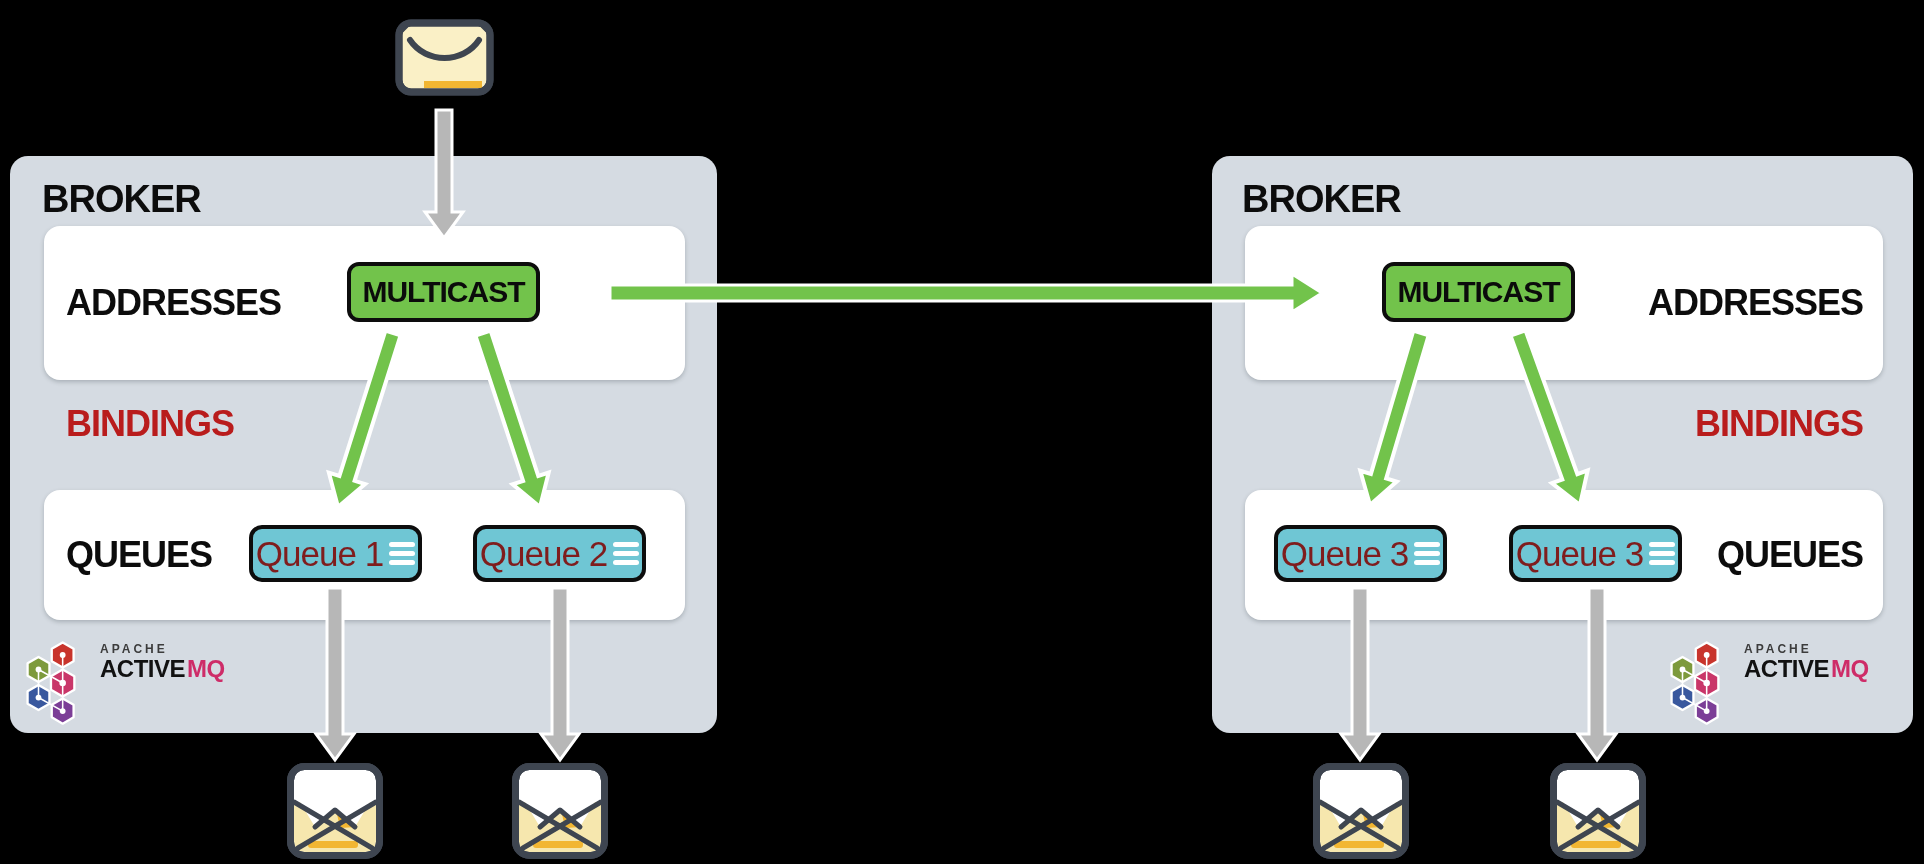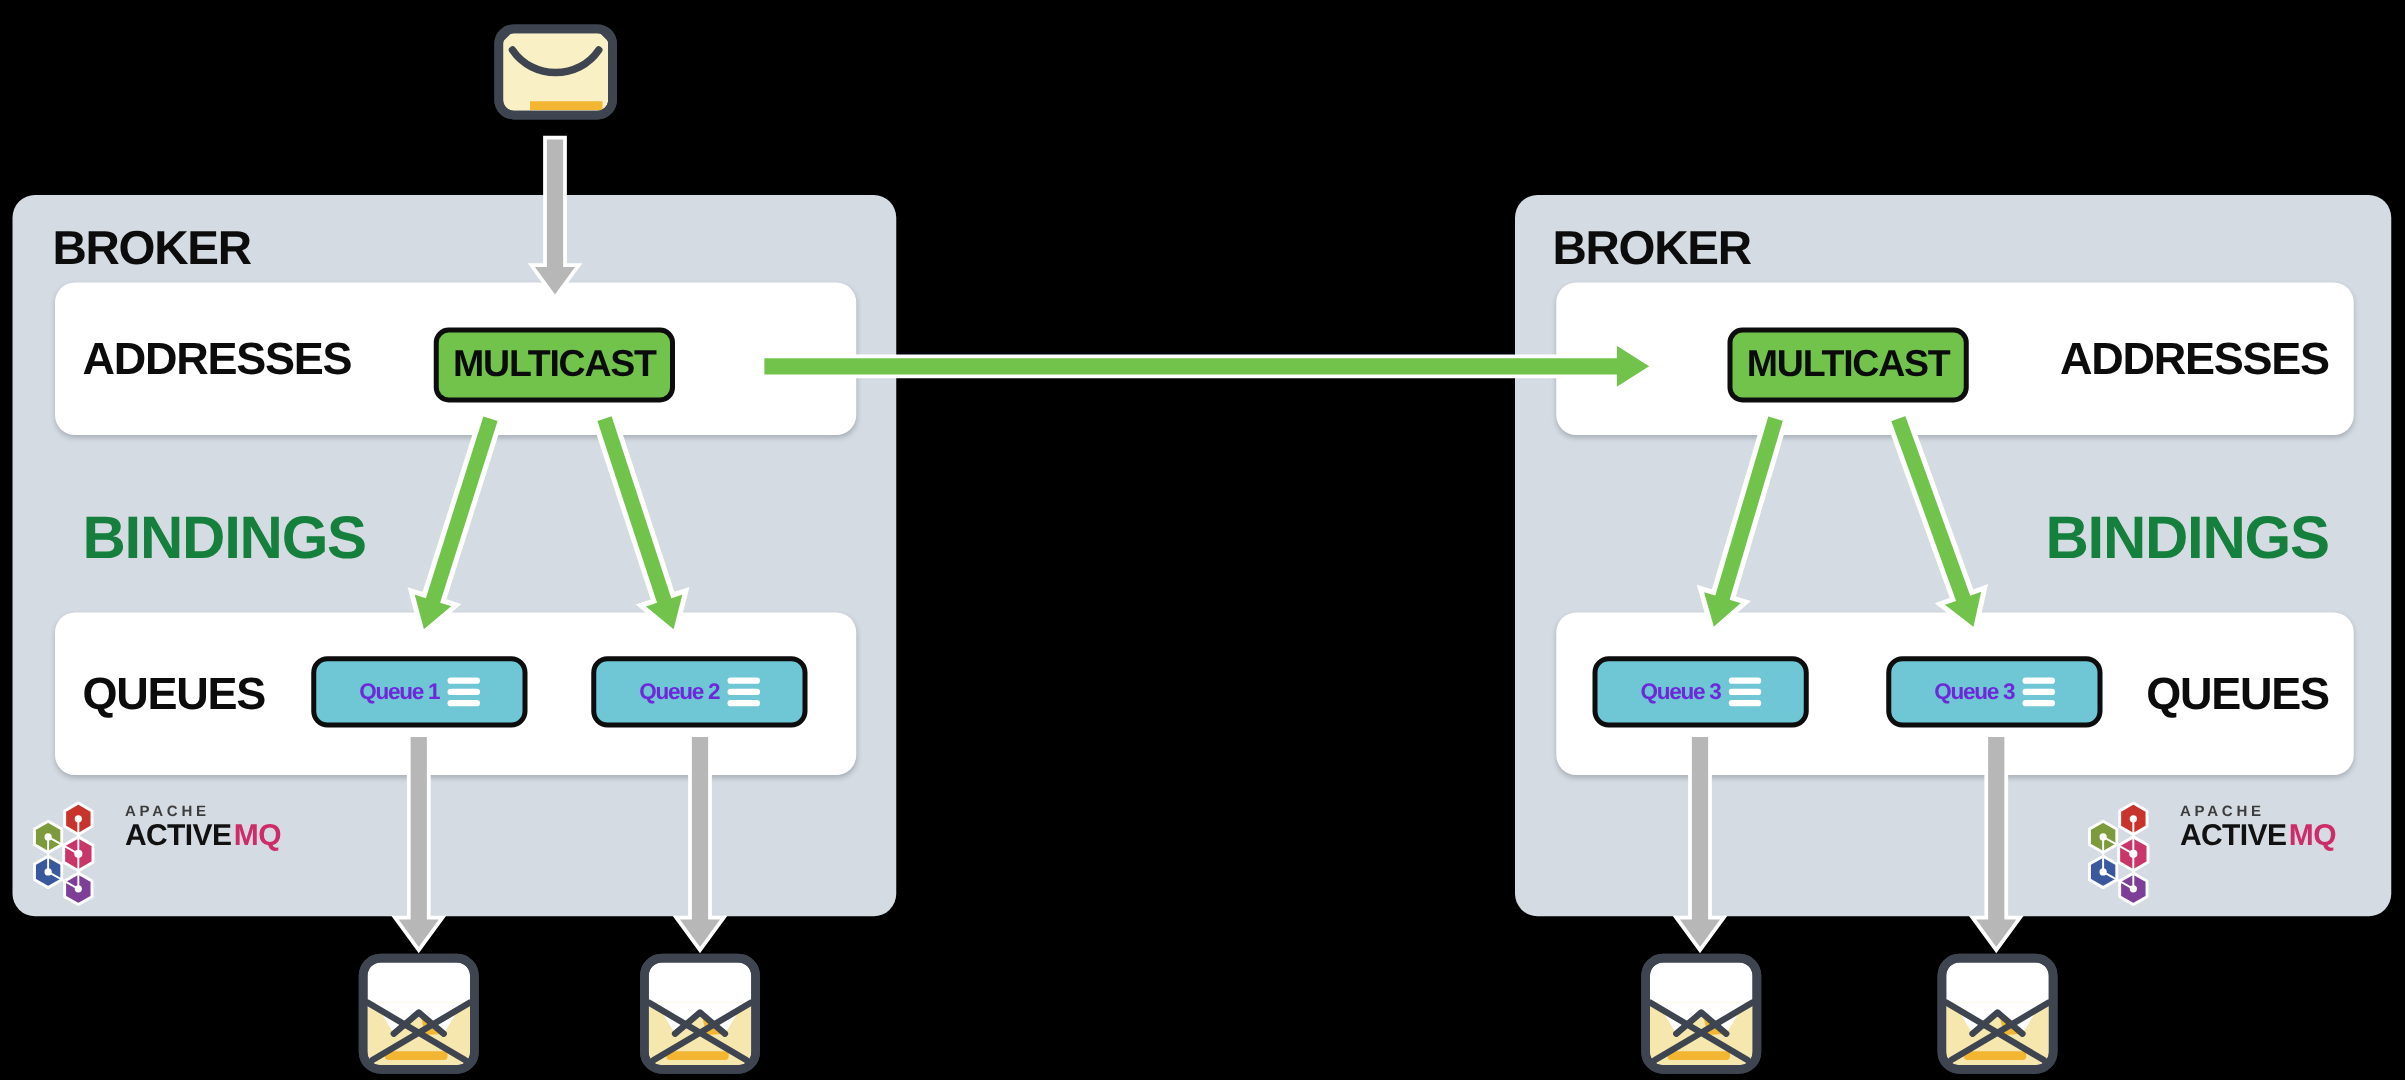--- a/index.html
+++ b/index.html
@@ -20,7 +20,7 @@
   .broker.right .broker-title{left:30px;}
 
   .band{position:absolute;background:var(--row);border-radius:16px;box-shadow:0 2px 4px rgba(40,50,60,.25);}
-  .band.addresses{top:70px;height:122px;}
+  .band.addresses{top:70px;height:154px;}
   .band.queues{top:334px;height:130px;padding-left:16px;}
   .broker.left .band{left:34px;width:641px;}
   .broker.right .band{left:33px;width:638px;}

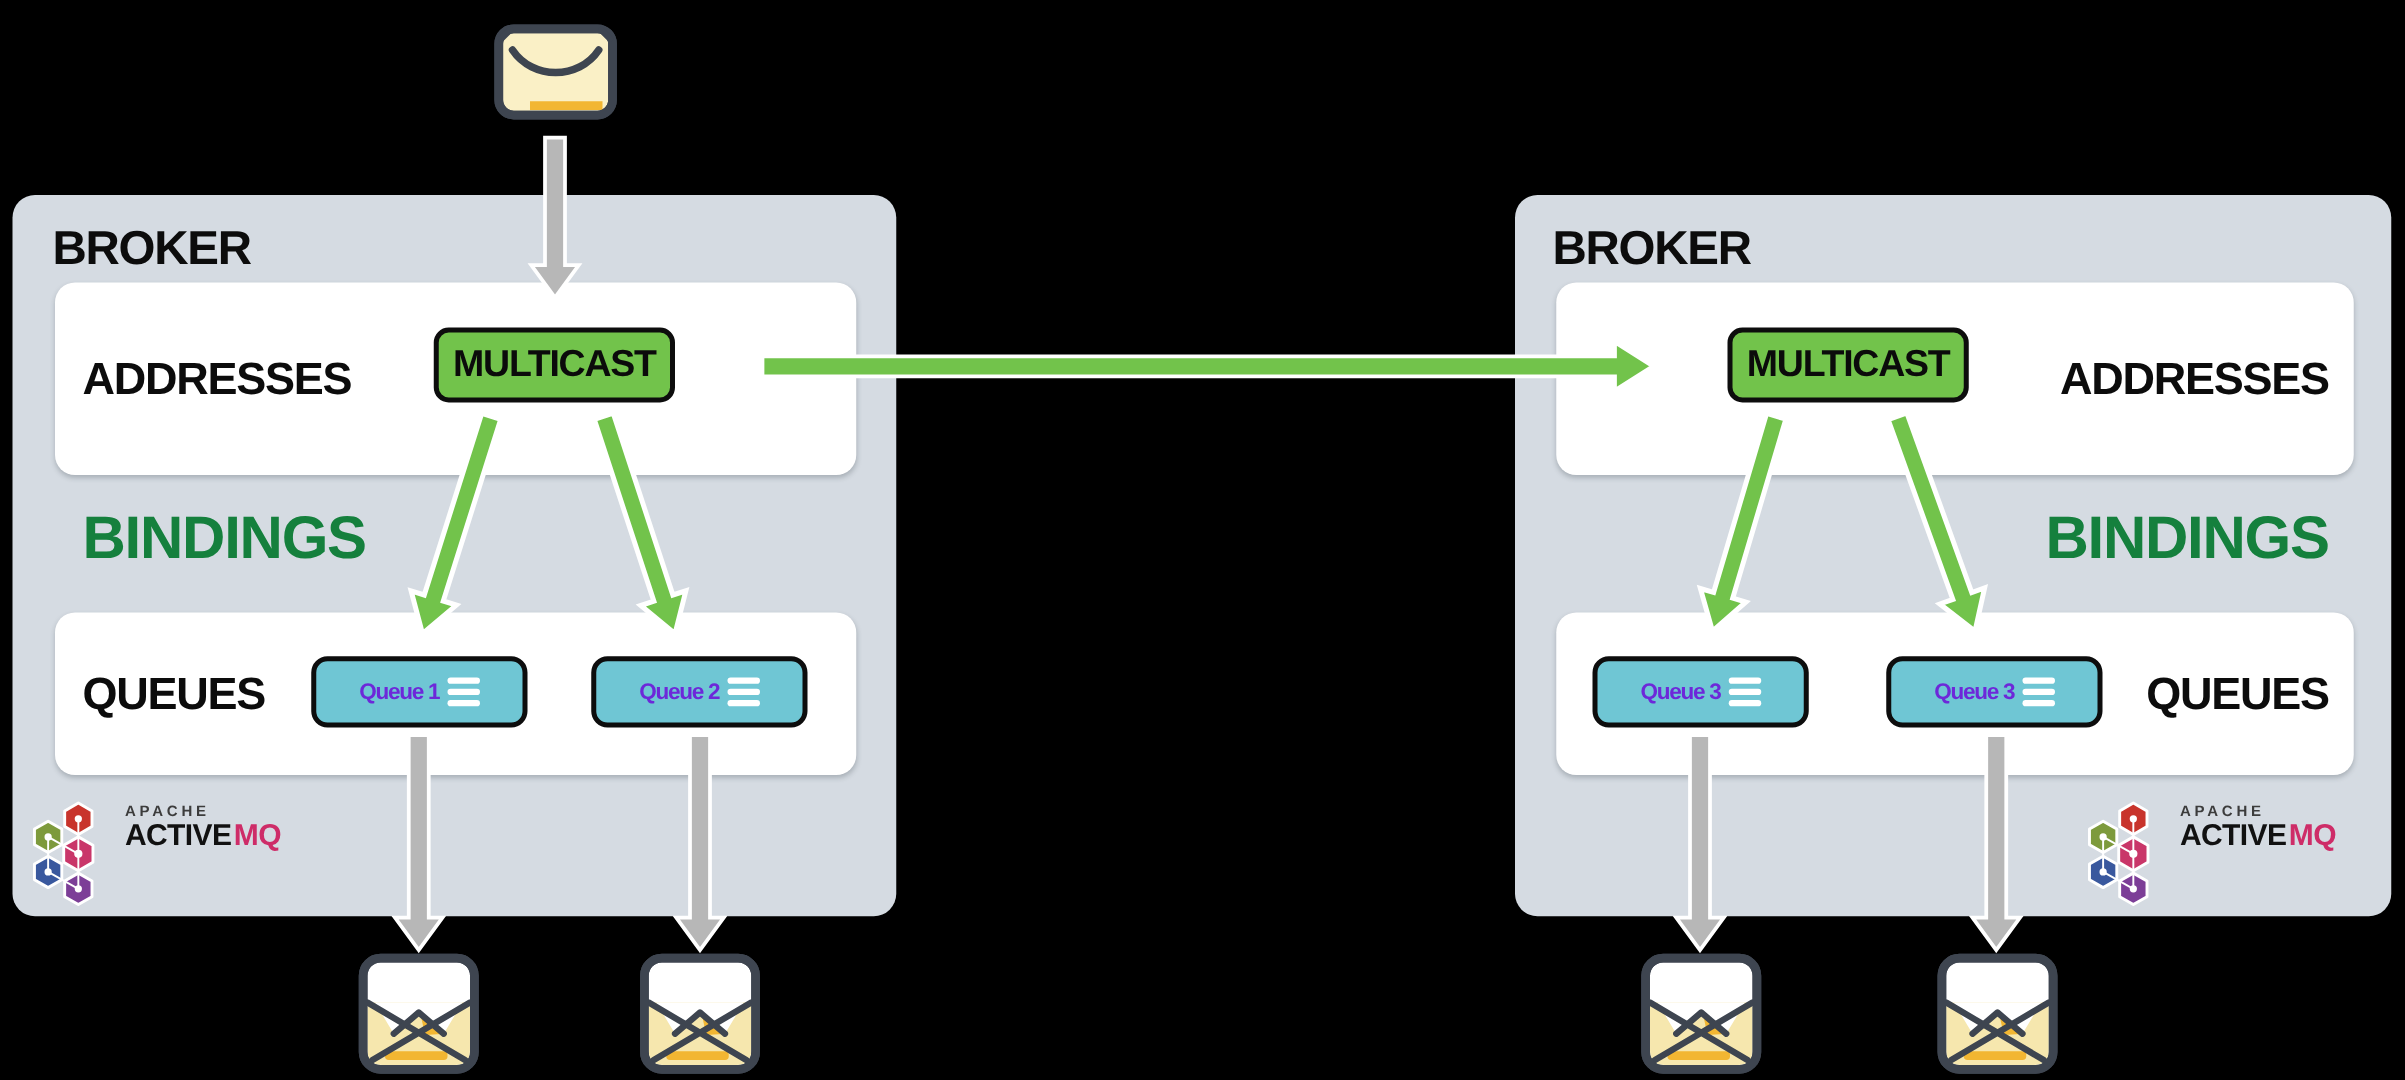--- a/index.html
+++ b/index.html
@@ -28,7 +28,7 @@
   .band-label{position:absolute;top:50%;transform:translateY(-50%);font-size:36px;font-weight:bold;letter-spacing:-1px;white-space:nowrap;color:#0c0c0c;}
   .band-label.lbl-left{left:22px;}
   .band-label.lbl-right{right:20px;}
-  .bindings-label{position:absolute;top:247px;font-size:48px;font-weight:bold;letter-spacing:-1px;color:#15803d;}
+  .bindings-label{position:absolute;top:247px;font-size:36px;font-weight:bold;letter-spacing:-1px;color:#b91c1c;}
   .broker.left .bindings-label{left:56px;}
   .broker.right .bindings-label{right:50px;}
 

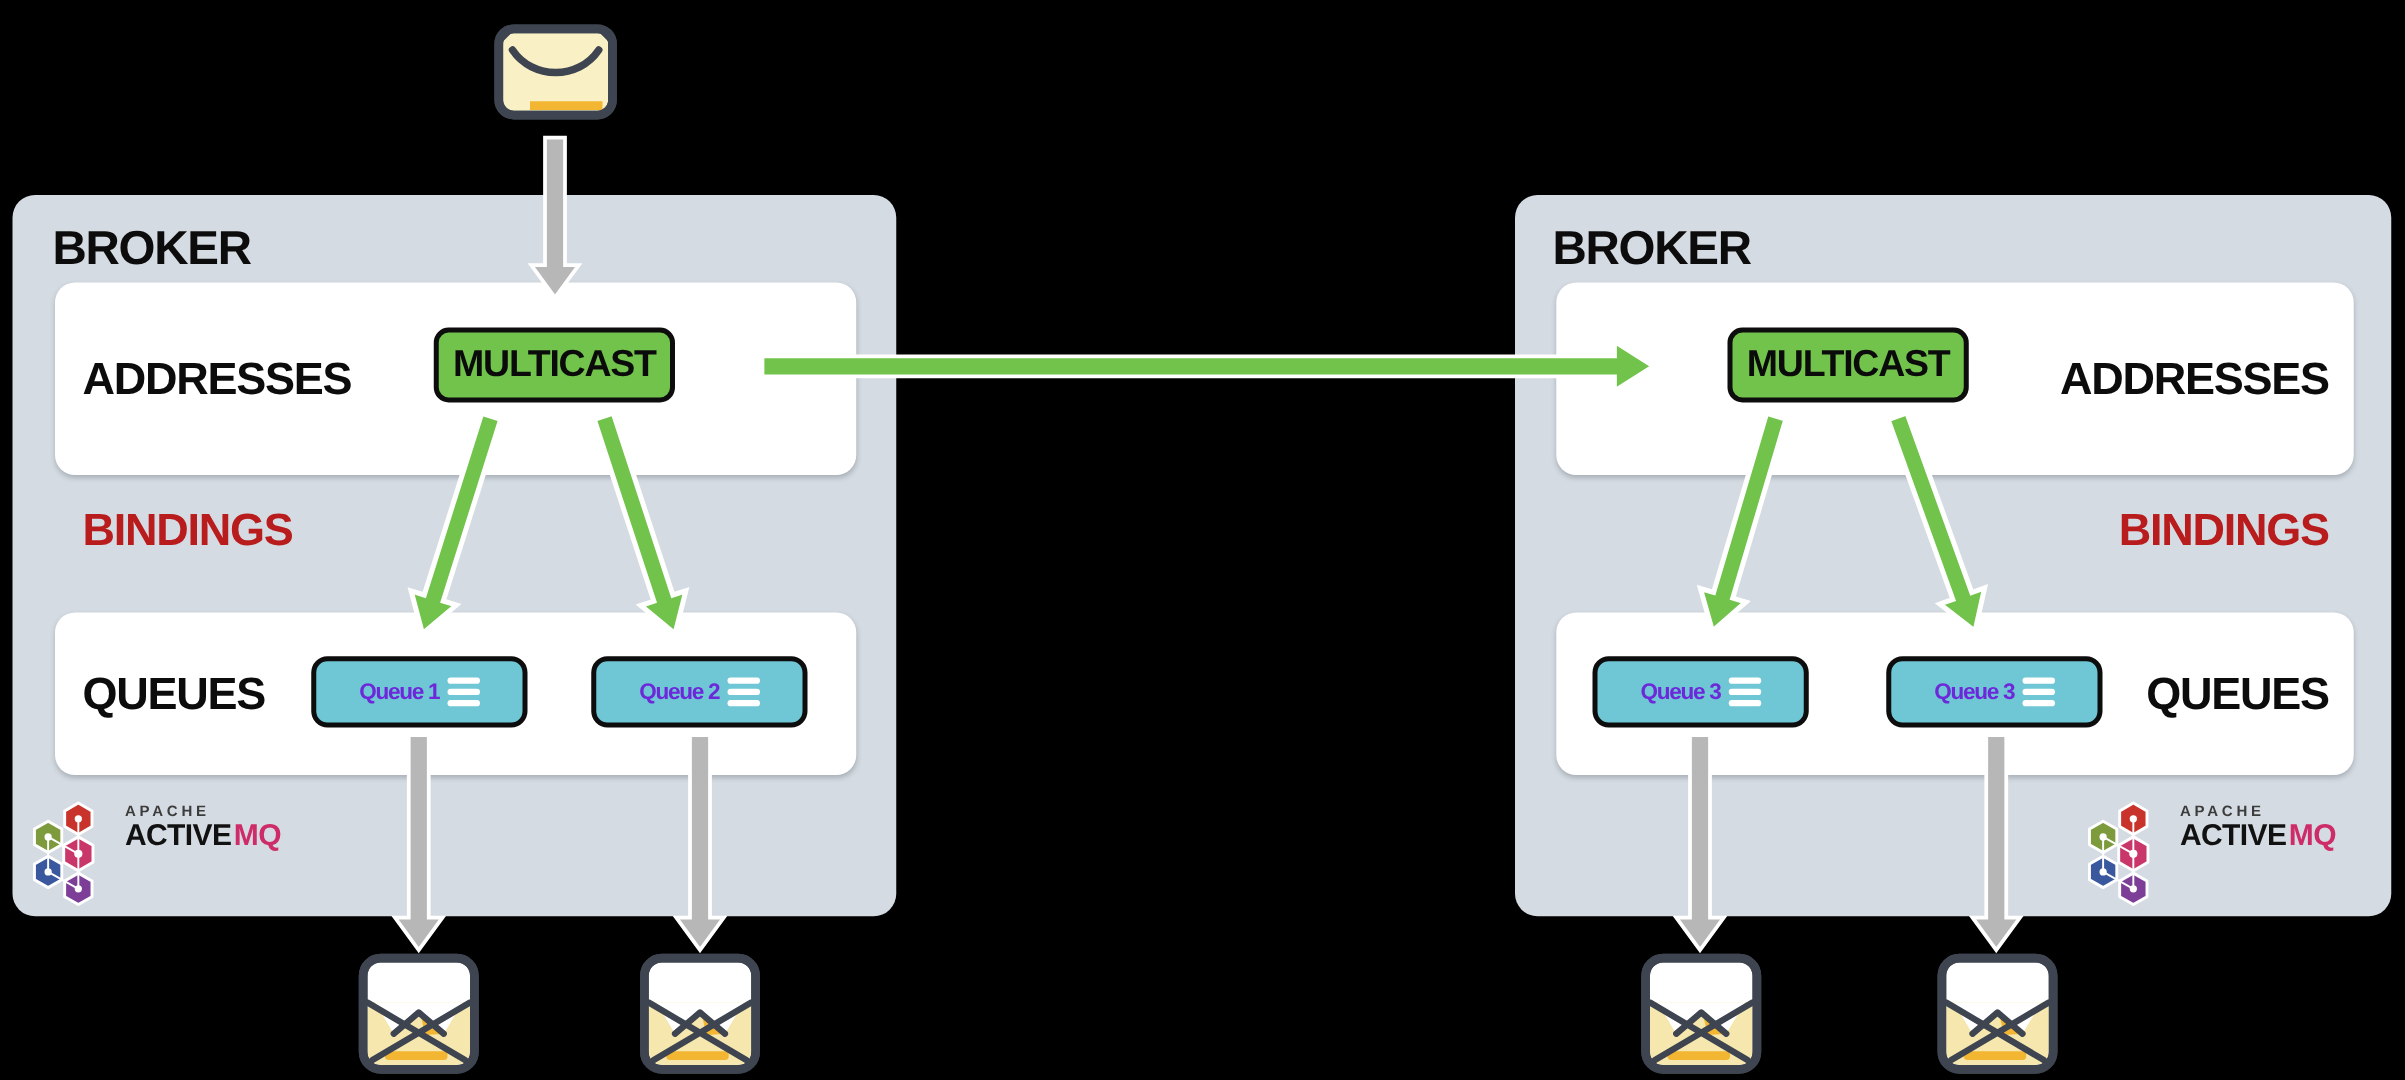--- a/index.html
+++ b/index.html
@@ -40,7 +40,7 @@
 
   .queue-chip{position:absolute;top:35px;width:173px;height:57px;background:var(--queue-cyan);
     border:4px solid #0d0d0d;border-radius:13px;display:flex;align-items:center;justify-content:center;gap:6px;
-    font-size:18px;font-weight:bold;letter-spacing:-1px;color:#6d28d9;}
+    font-size:35px;font-weight:normal;letter-spacing:-1px;color:#7f1d1d;}
   .queue-lines{display:flex;flex-direction:column;gap:4px;width:26px;}
   .queue-lines i{display:block;height:5px;border-radius:2.5px;background:#fff;}
 

